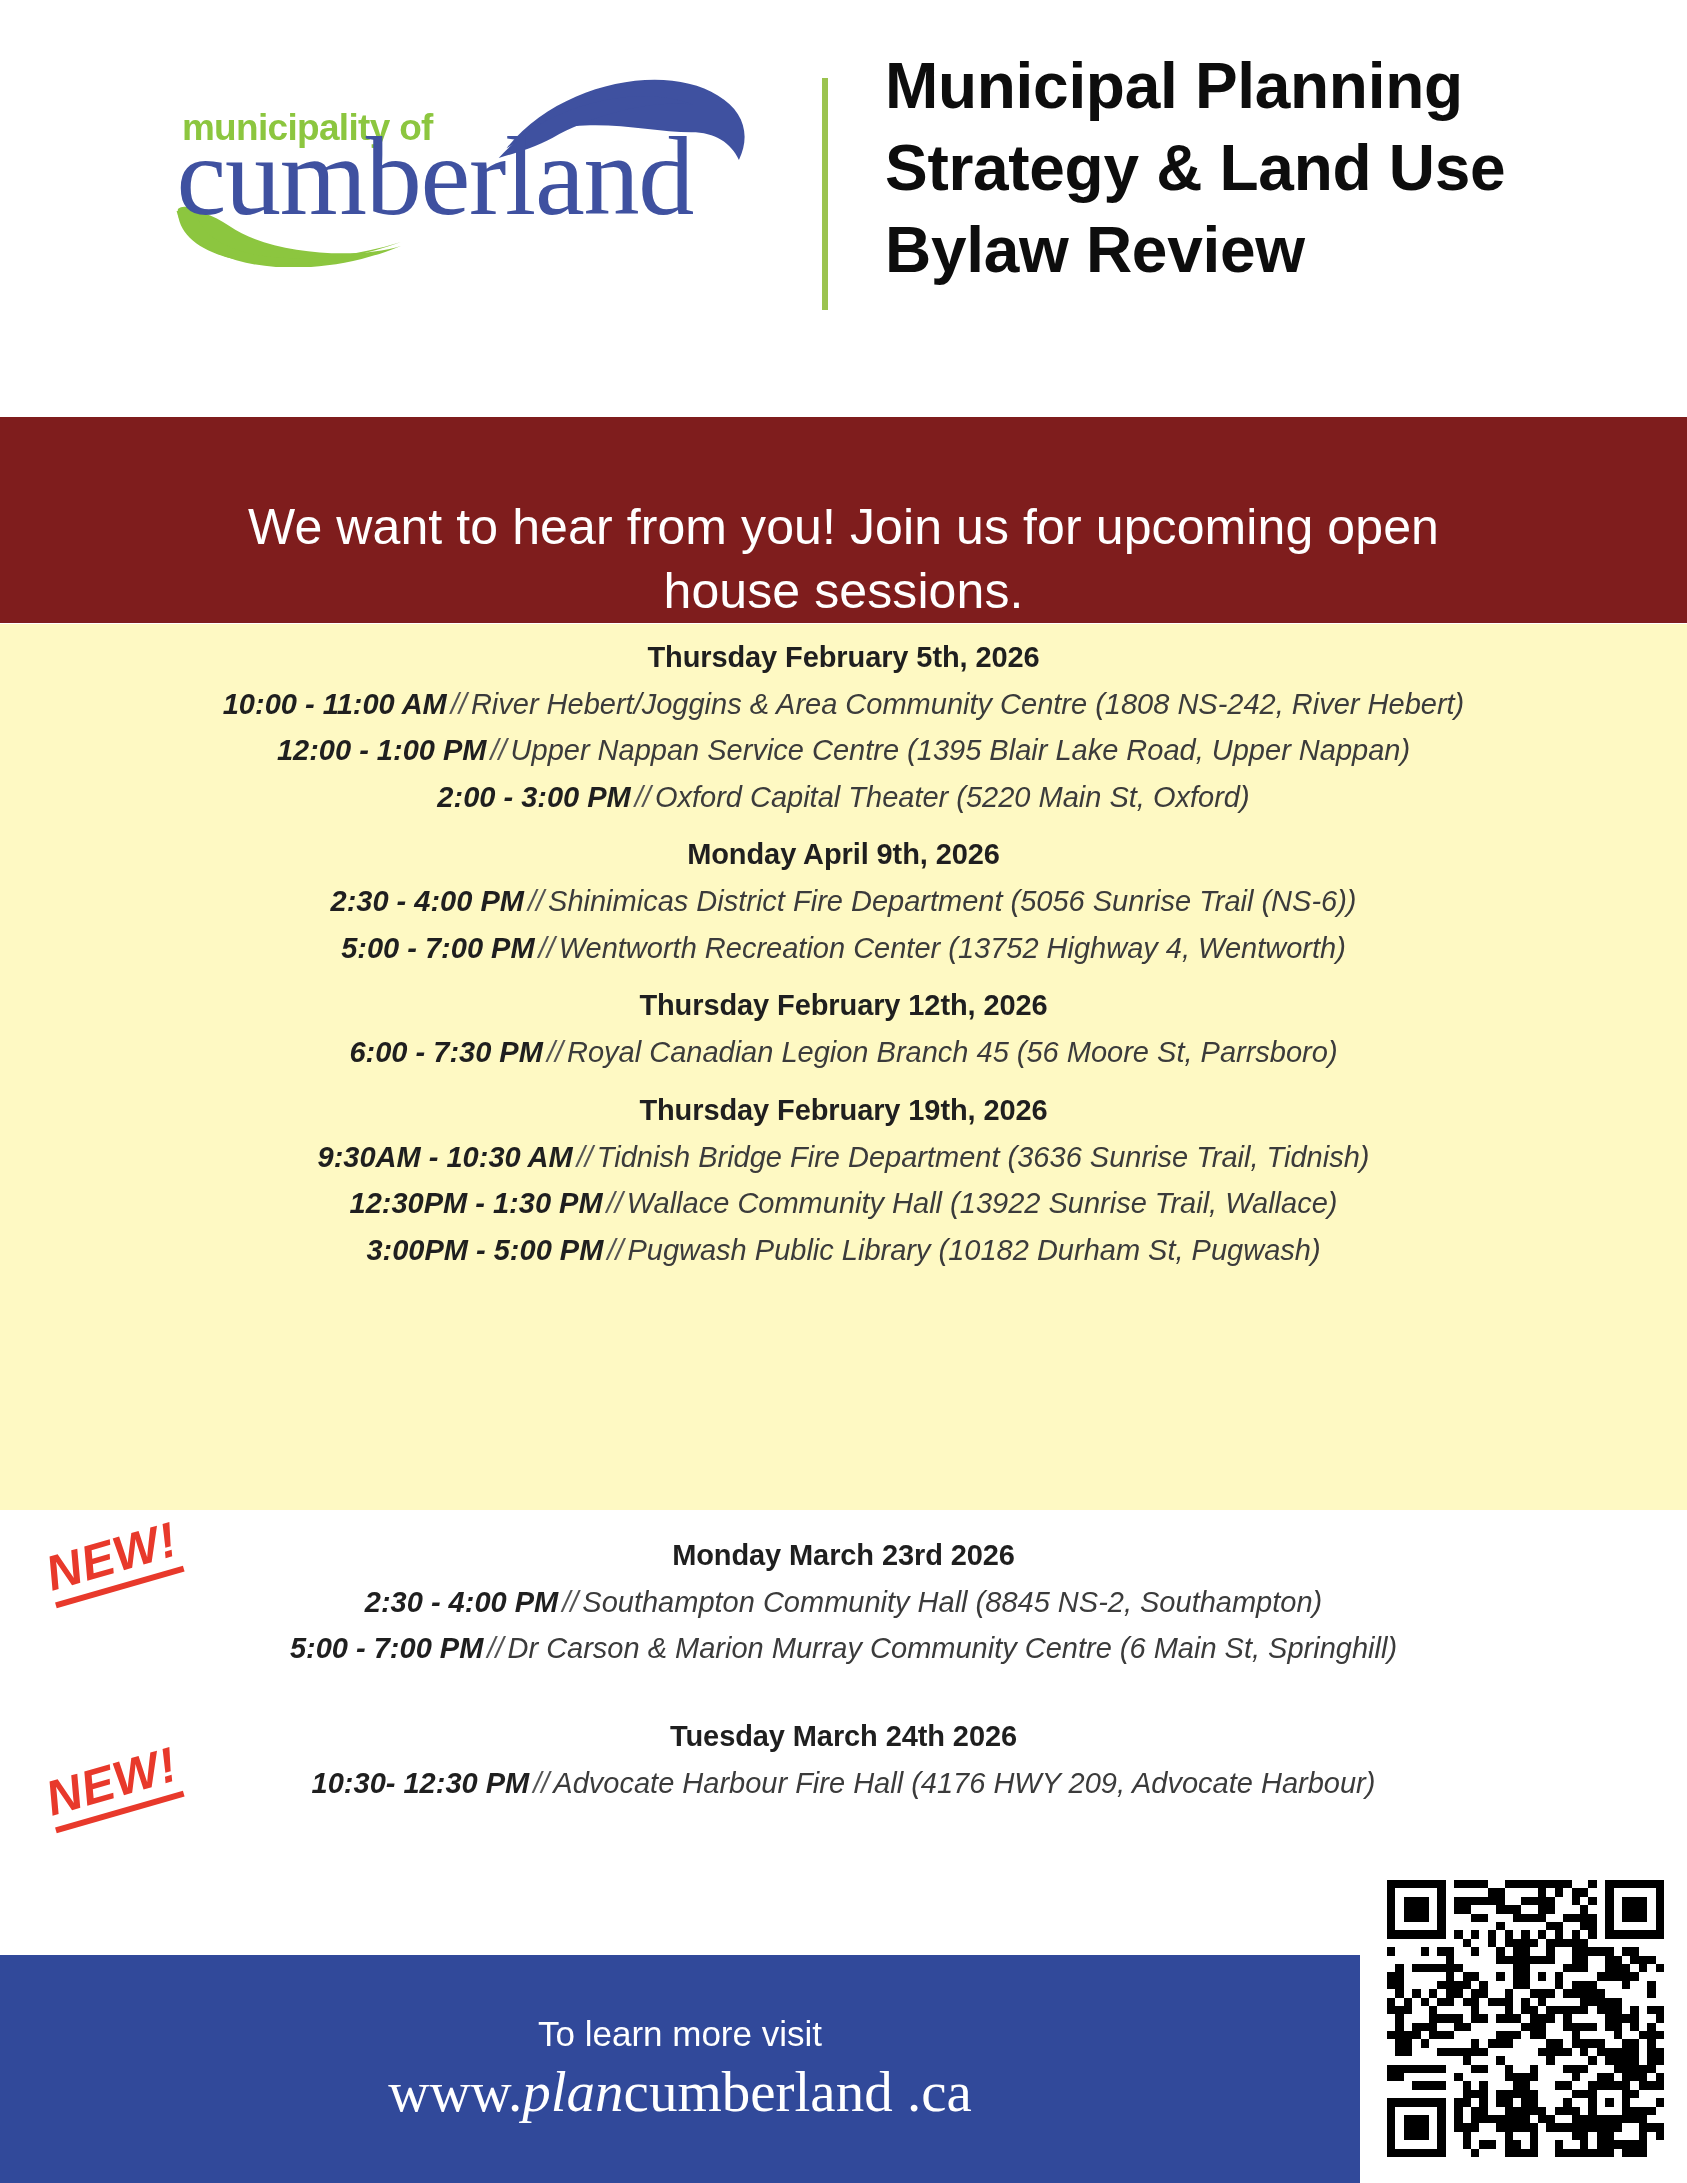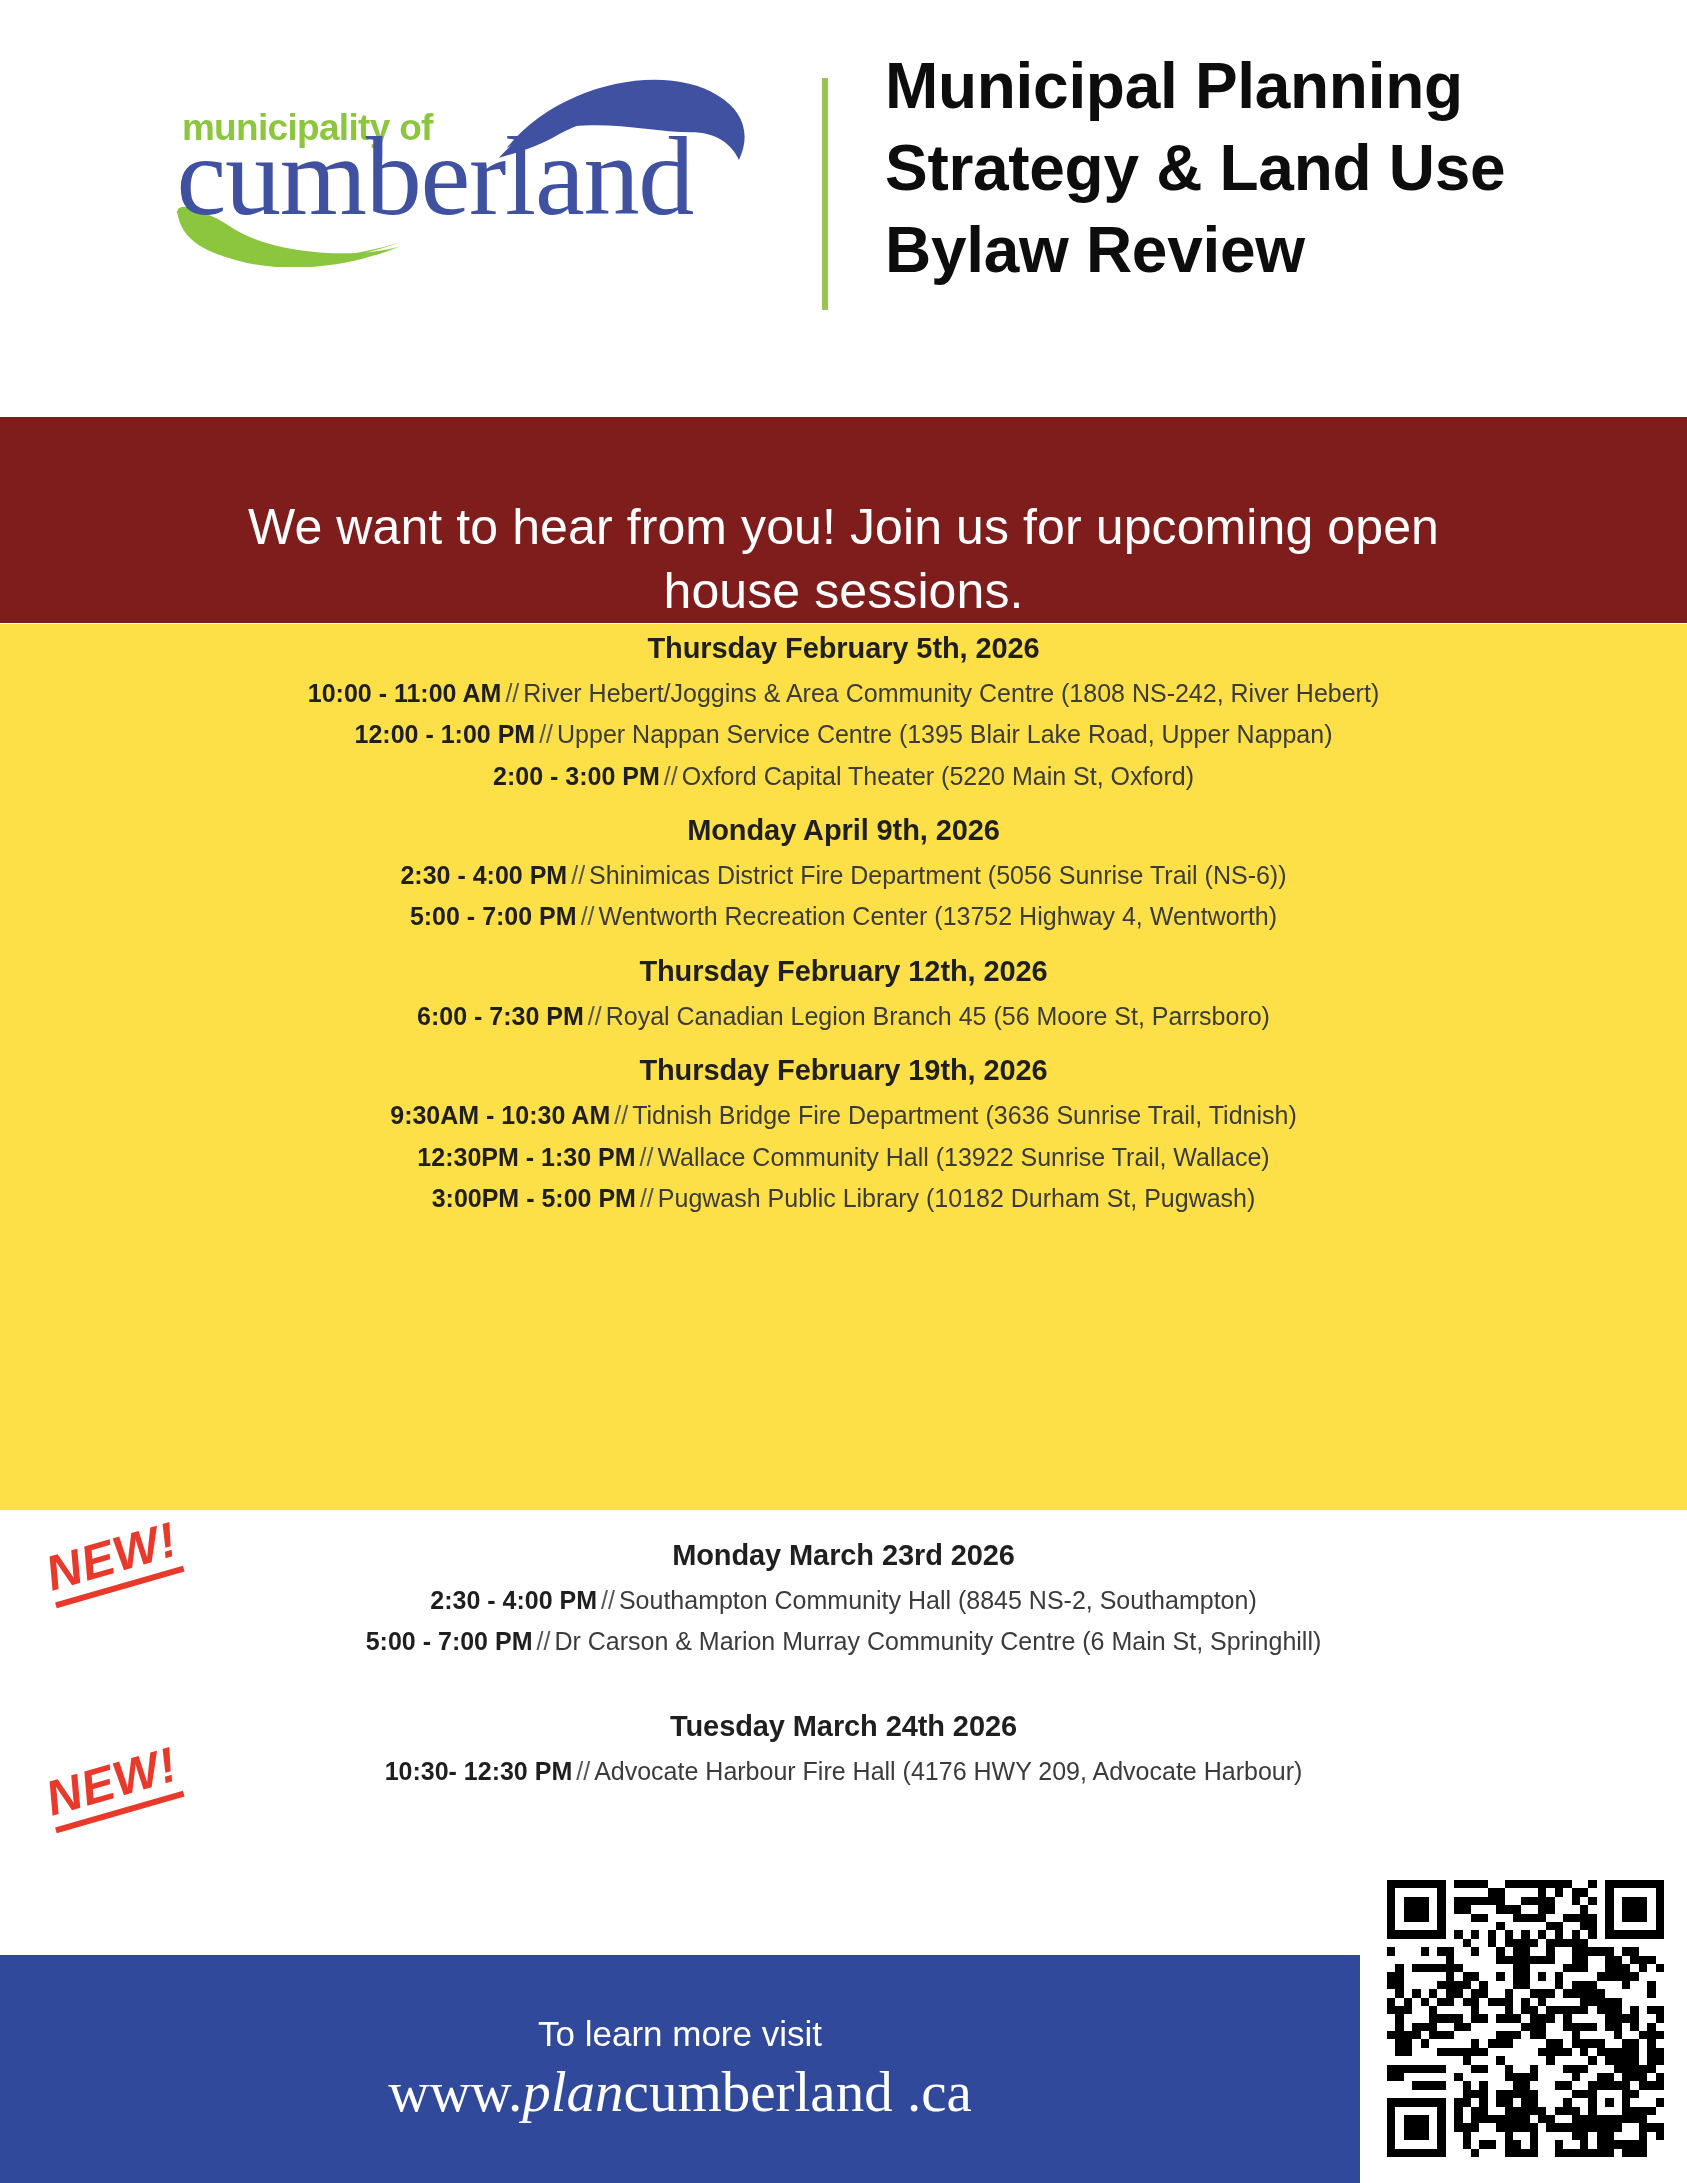--- a/index.html
+++ b/index.html
@@ -37,8 +37,8 @@
   
   .grey-block{
     position:absolute;left:0;top:624px;width:1687px;height:886px;
-    background:#fde047;
-    padding-top:8px;box-sizing:border-box;
+    background:#fef9c3;
+    padding-top:17px;box-sizing:border-box;
   }
   .white-block{
     position:absolute;left:0;top:1510px;width:1687px;height:445px;

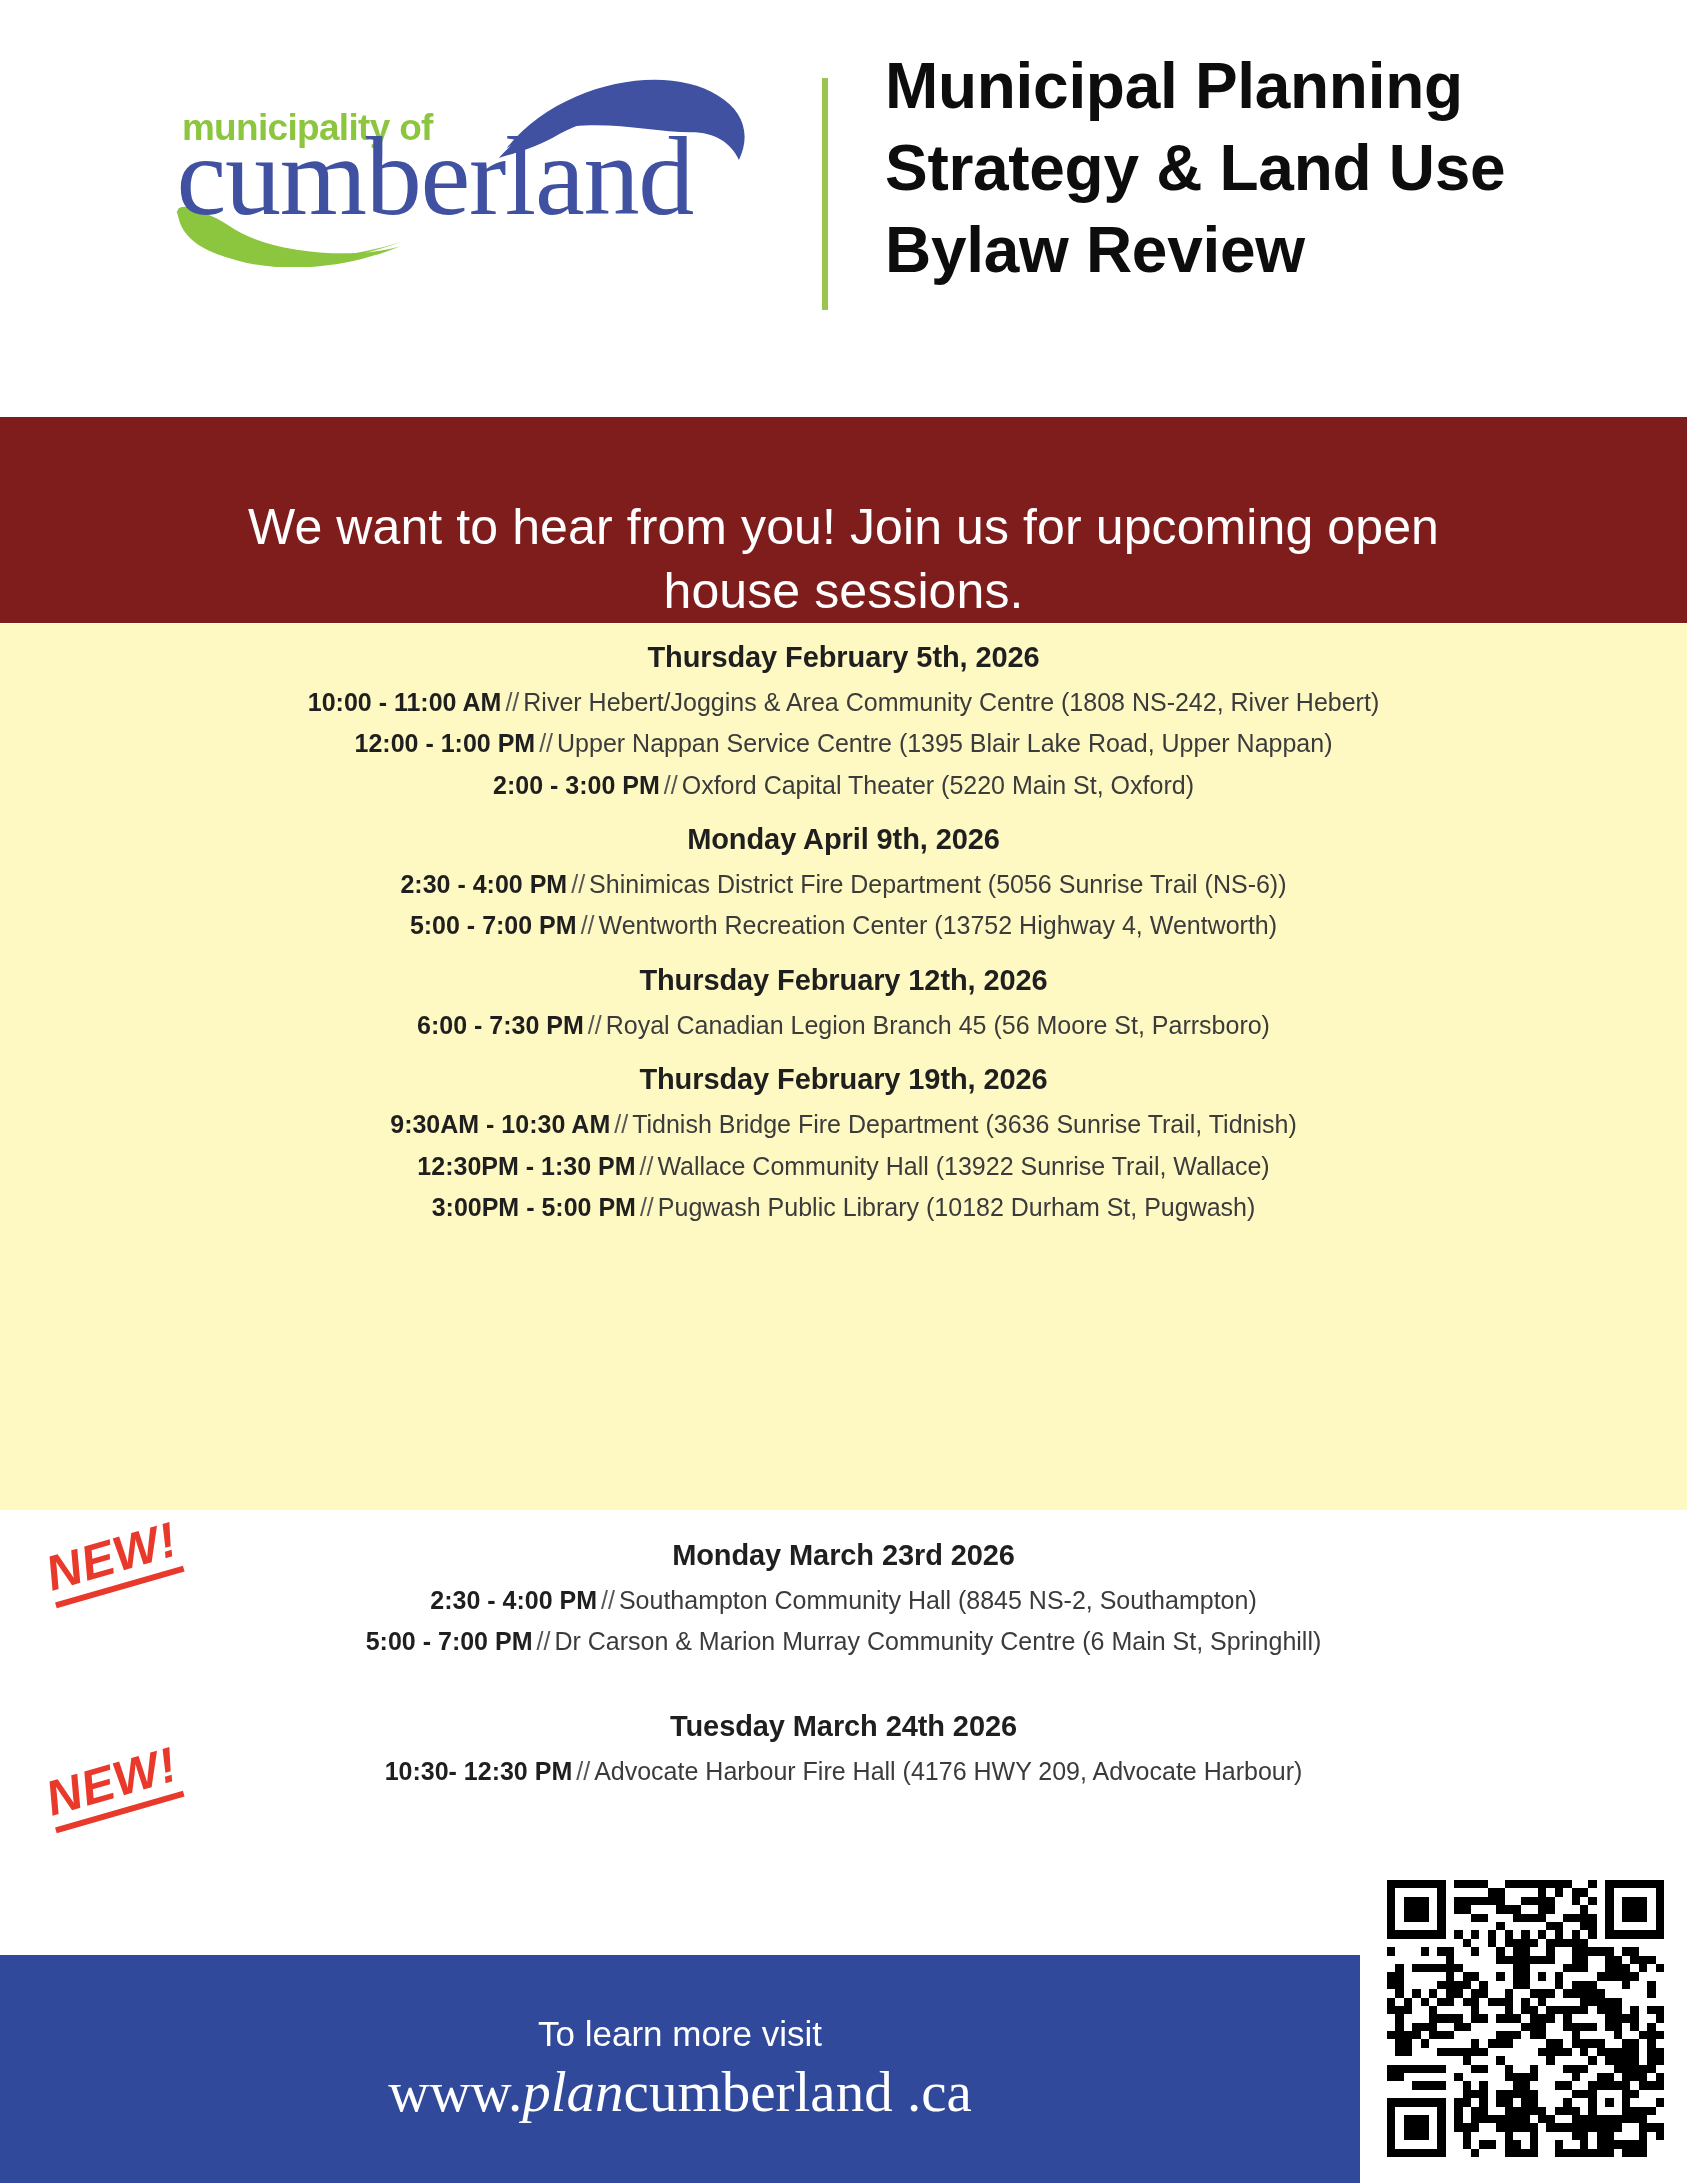--- a/index.html
+++ b/index.html
@@ -52,8 +52,9 @@
     margin:0 0 12px 0;letter-spacing:-0.1px;
   }
   .session{
-    font-size:25px;color:#3b3b3b;margin:0 0 9.3px 0;line-height:1.28;
+    font-size:29px;color:#3b3b3b;margin:0 0 9.3px 0;line-height:1.28;
     white-space:nowrap;
+    font-style:italic;
   }
   .session .t{font-weight:700;color:#1f1f1f;}
   .session .sep{color:#555;padding:0 4px;}

